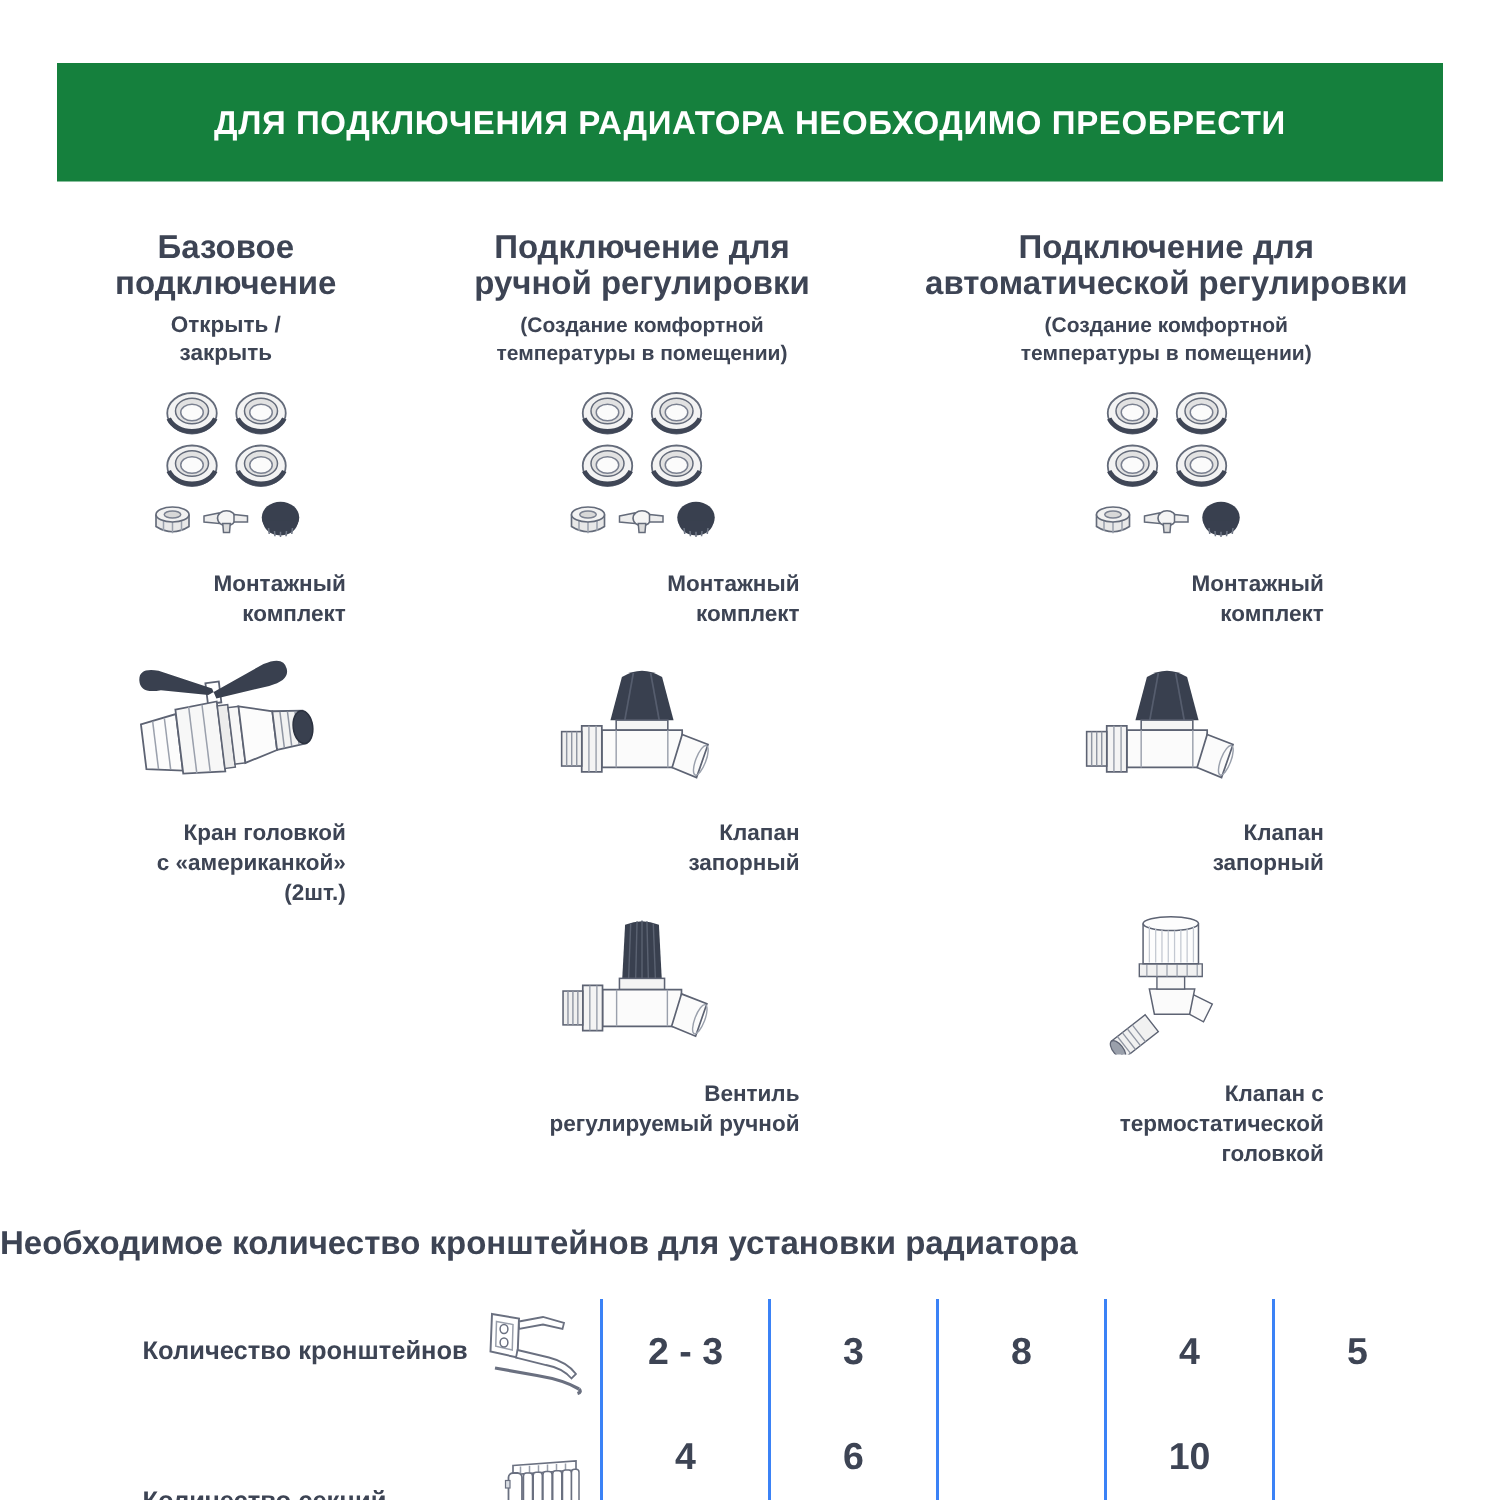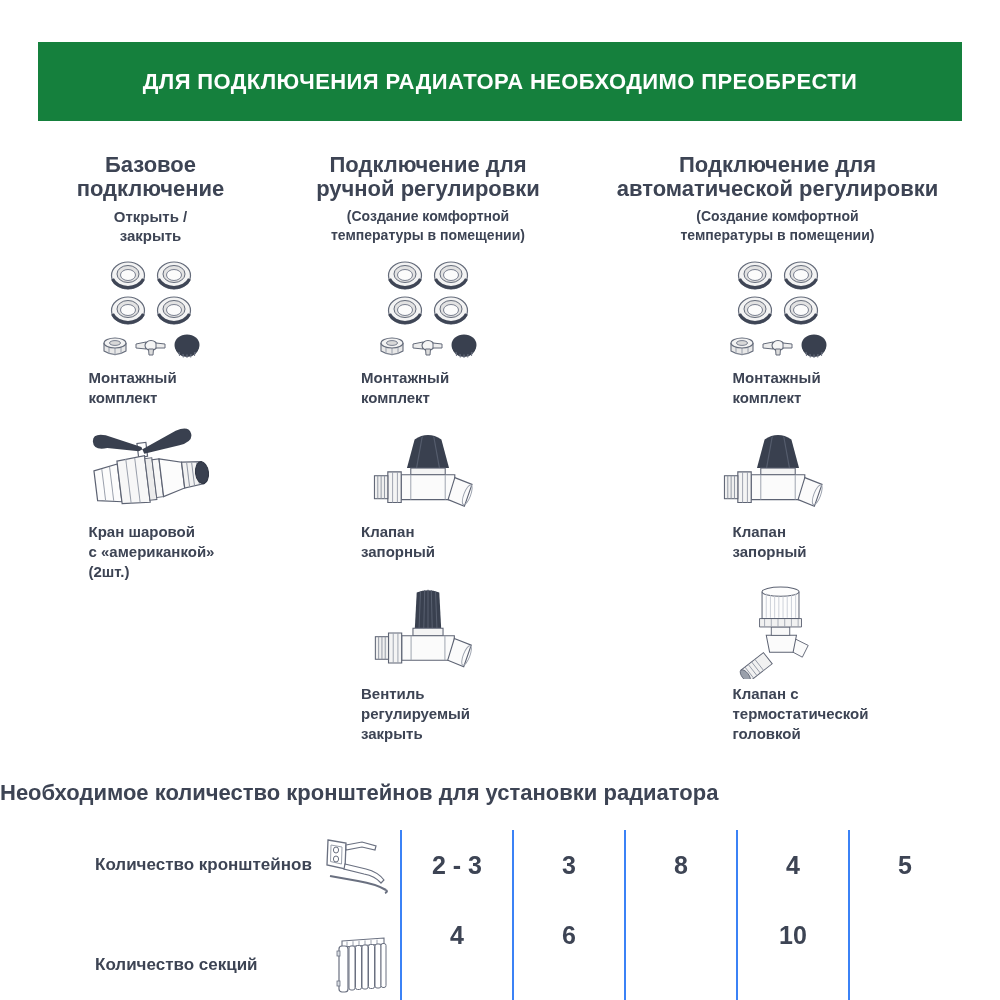--- a/index.html
+++ b/index.html
@@ -51,8 +51,8 @@
   .kit-small { margin-top:6px; display:flex; align-items:center; gap:4px; }
 
   .item-label {
-    margin-top:8px; font-size:15px; font-weight:bold; line-height:20px;
-    text-align:left;
+    margin-top:20px; font-size:15px; font-weight:bold; line-height:20px;
+    text-align:right;
   }
   .col-1 .item-label { padding-left:18px; }
   .col-2 .item-label { padding-left:38px; }

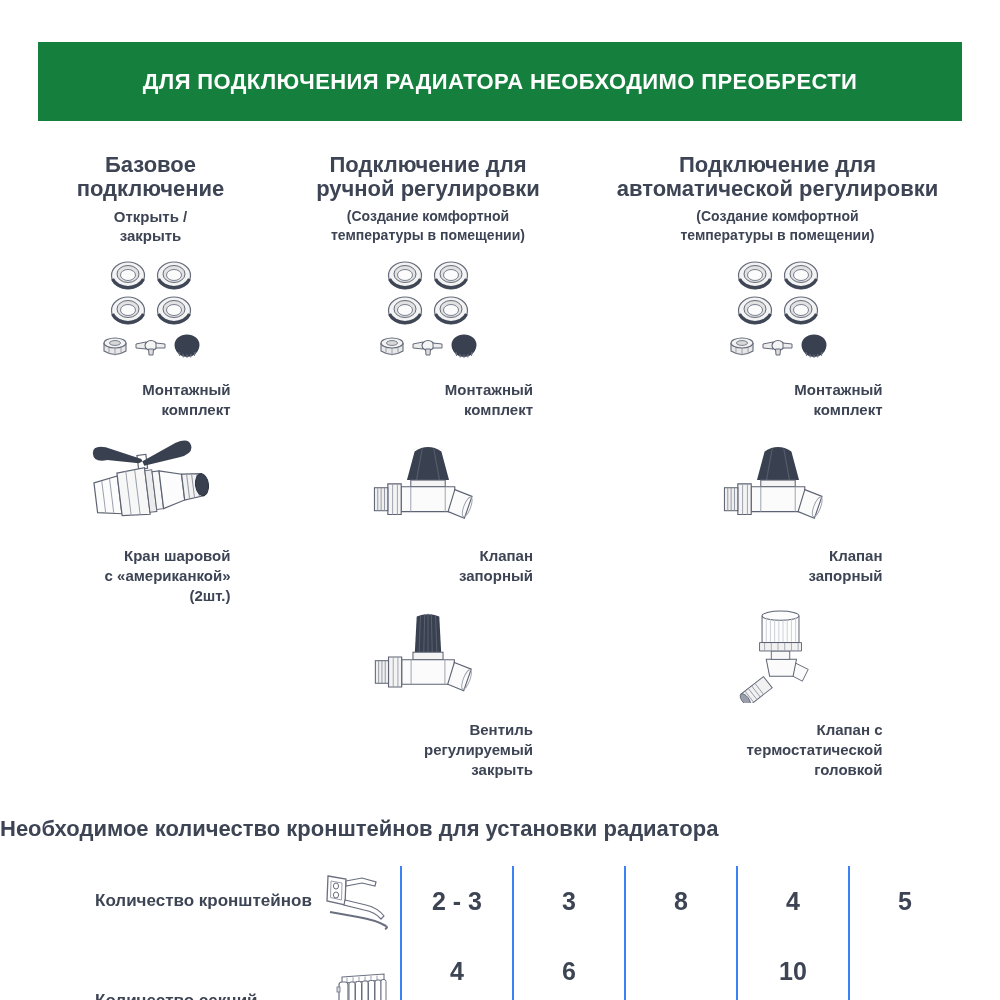--- a/index.html
+++ b/index.html
@@ -181,7 +181,7 @@
             </g>
           </svg>
         </div>
-        <p class="item-label pre">Кран шаровой
+        <p class="item-label pre">Кран головкой
 с «американкой»
 (2шт.)</p>
       </div>

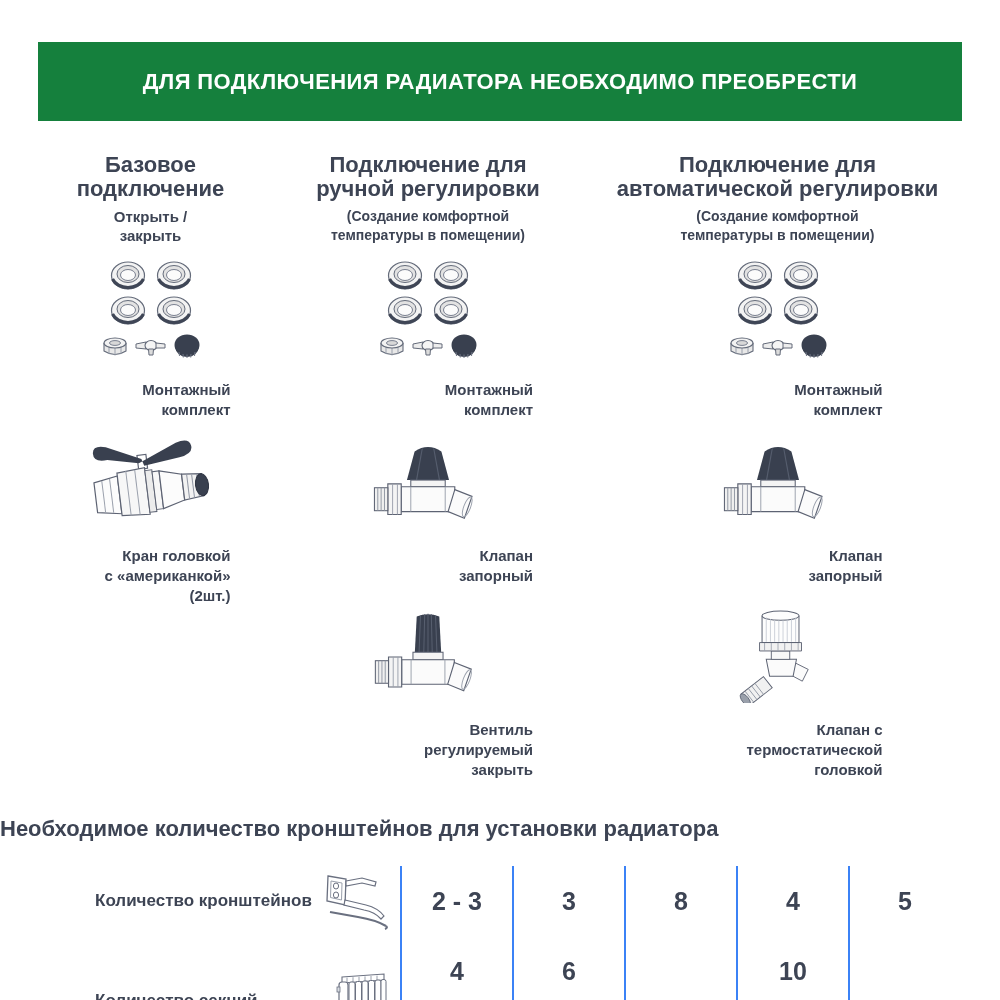--- a/index.html
+++ b/index.html
@@ -270,7 +270,7 @@
           </svg>
         </div>
         <p class="item-label pre">Вентиль
-регулируемый закрыть</p>
+регулируемый ручной</p>
       </div>
     </section>
 

